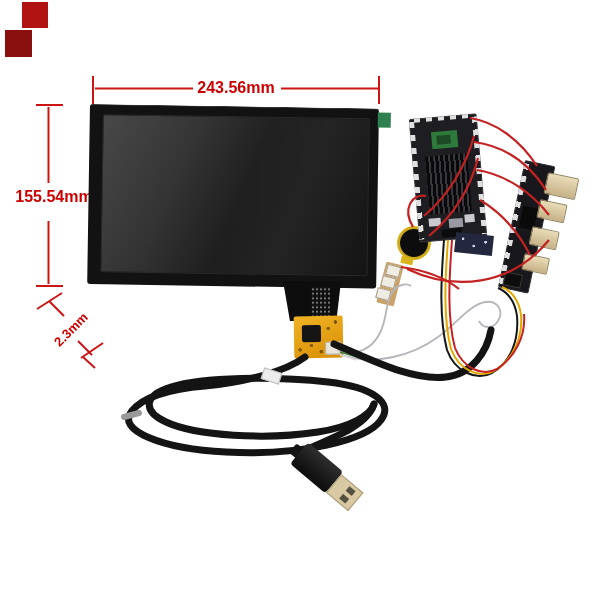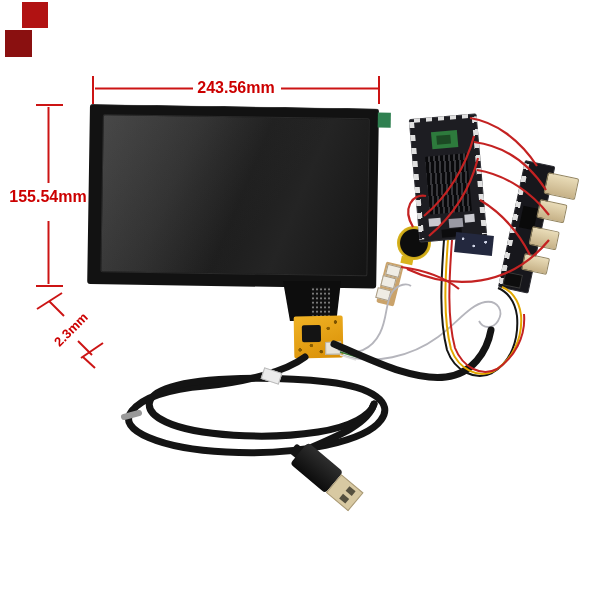--- a/index.html
+++ b/index.html
@@ -17,7 +17,7 @@
   .dim-label{position:absolute;color:#cc0000;font-weight:bold;font-size:16px;
              letter-spacing:0px;text-align:center;}
   #w-label{left:186px;top:79px;width:100px;}
-  #h-label{left:6px;top:188px;width:84px;}
+  #h-label{left:12px;top:188px;width:84px;}
   #t-label{left:44px;top:322px;width:54px;font-size:13px;transform:rotate(-45deg);}
 
   

